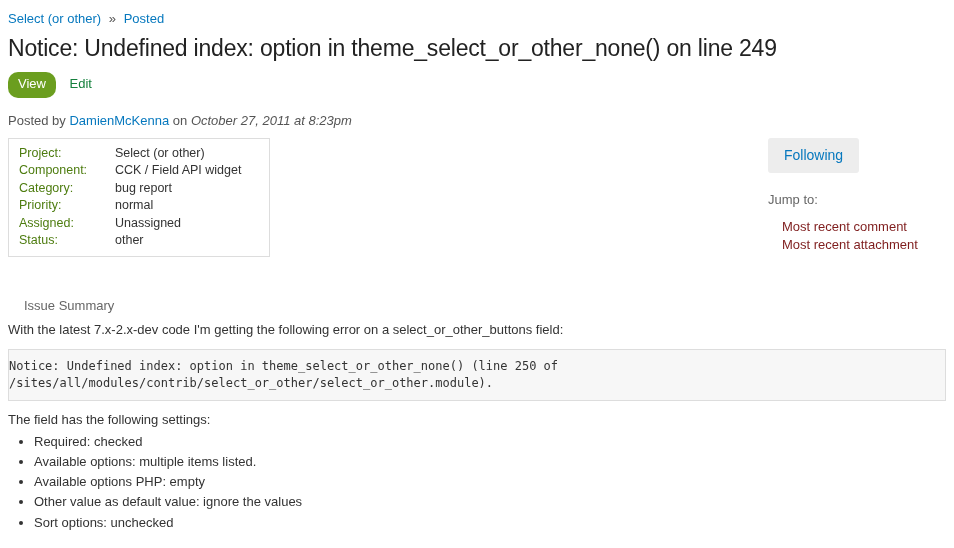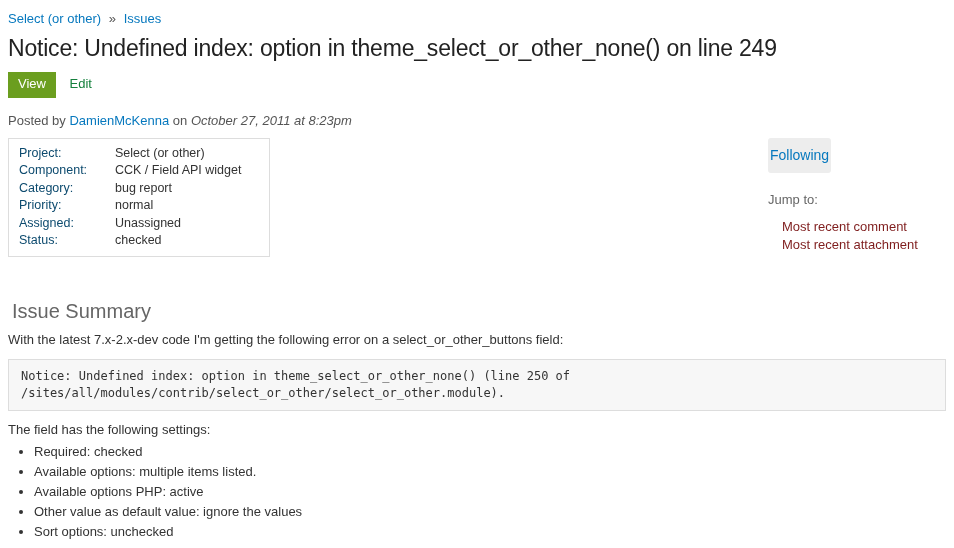--- a/index.html
+++ b/index.html
@@ -107,7 +107,7 @@
 <div class="breadcrumb">
   <a href="#">Select (or other)</a>
   <span class="sep">»</span>
-  <a href="#">Issues</a>
+  <a href="#">Posted</a>
 </div>
 
 <h1>Notice: Undefined index: option in theme_select_or_other_none() on line 249</h1>

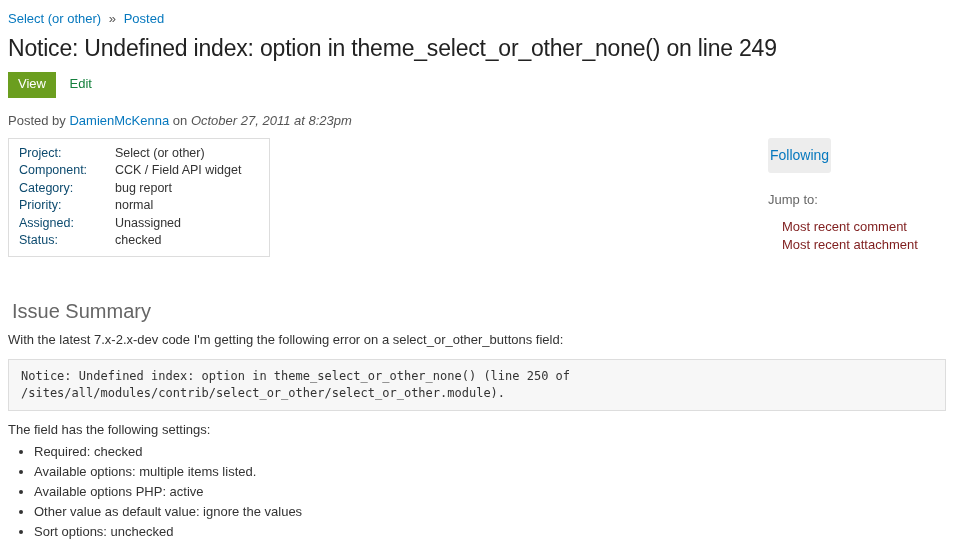--- a/index.html
+++ b/index.html
@@ -27,7 +27,7 @@
     background: #6b9e1f;
     color: #fff;
     padding: 3px 10px 4px 10px;
-    border-radius: 0;
+    border-radius: 10px;
     font-size: 13px;
     margin-right: 10px;
   }

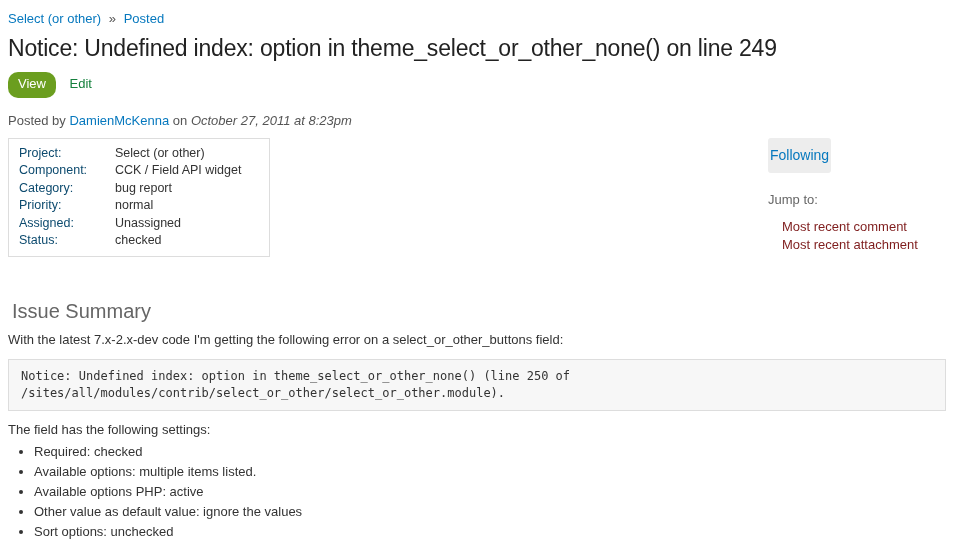--- a/index.html
+++ b/index.html
@@ -44,7 +44,7 @@
     color: #333;
   }
   .metabox .row { display: flex; }
-  .metabox .k { width: 96px; color: #0c4a6e; }
+  .metabox .k { width: 96px; color: #4d7c0f; }
   .metabox .v { flex: 1; }
   .rightcol {
     position: absolute;

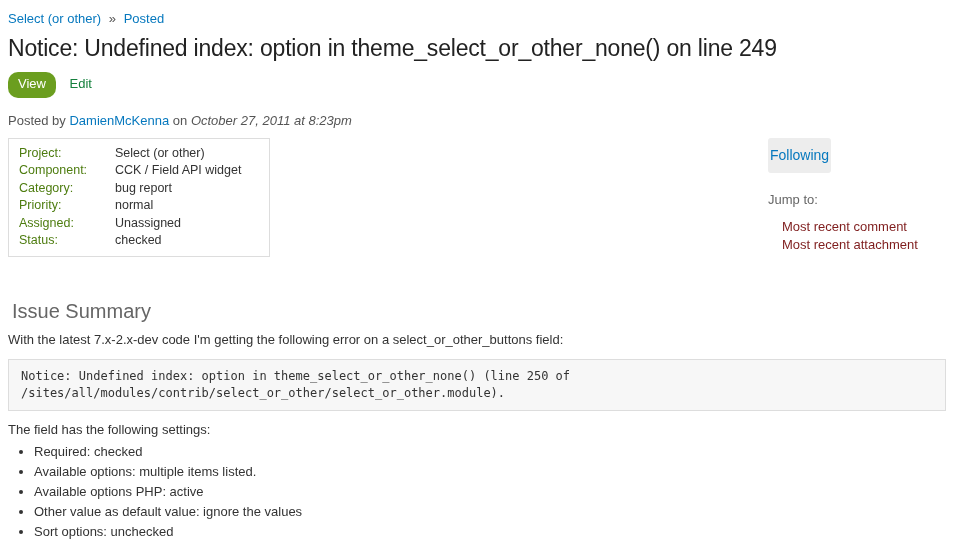--- a/index.html
+++ b/index.html
@@ -57,7 +57,7 @@
     display: inline-block;
     background: #ededed;
     border-radius: 3px;
-    padding: 8px 2px;
+    padding: 8px 16px;
     color: #0678be;
     font-size: 14px;
     cursor: pointer;

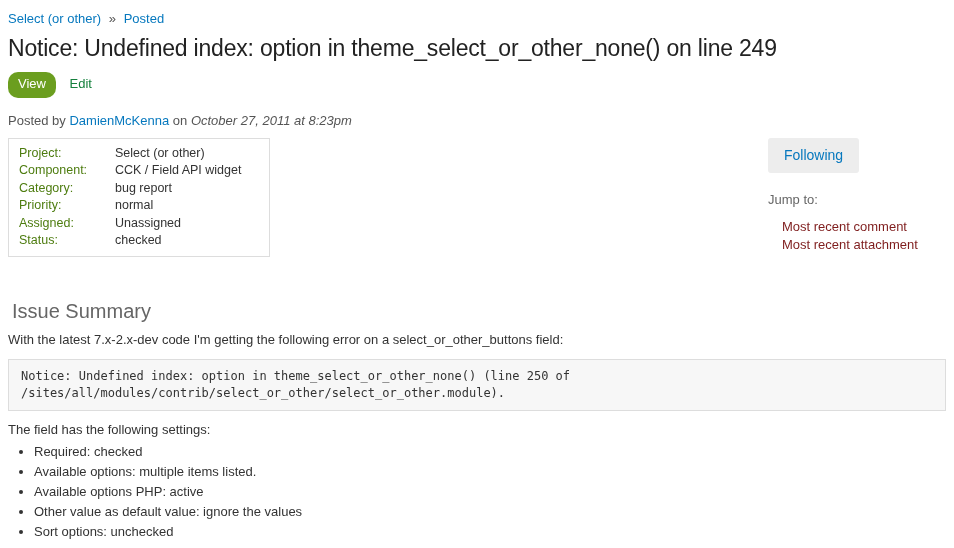--- a/index.html
+++ b/index.html
@@ -148,7 +148,7 @@
       </div>
     <div class="row">
         <div class="k">Status:</div>
-        <div class="v">checked</div>
+        <div class="v">other</div>
       </div>
   </div>
 

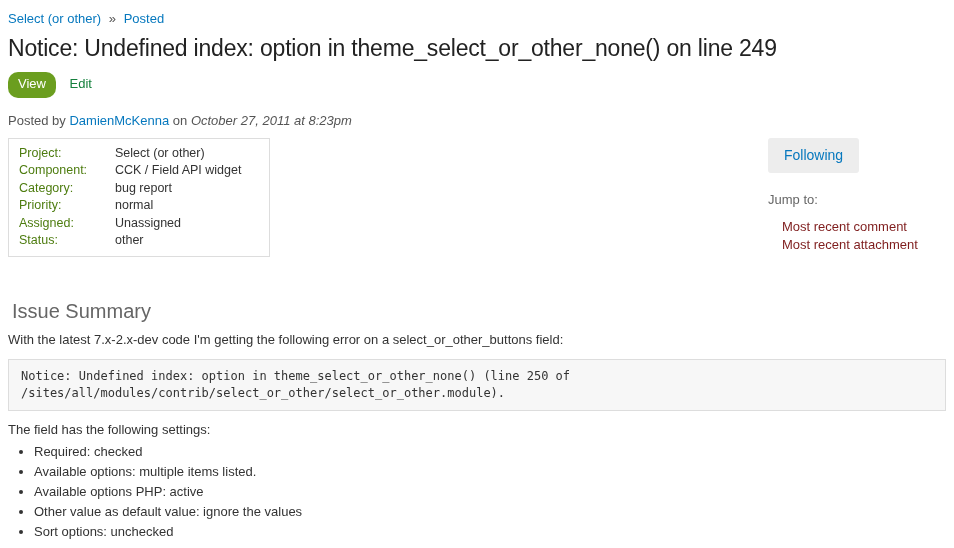--- a/index.html
+++ b/index.html
@@ -76,10 +76,10 @@
     cursor: pointer;
   }
   h2.summary {
-    font-size: 20px;
+    font-size: 13px;
     font-weight: normal;
     color: #666;
-    margin: 40px 0 6px 4px;
+    margin: 40px 0 6px 16px;
   }
   .intro { margin-bottom: 10px; }
   pre.codebox {

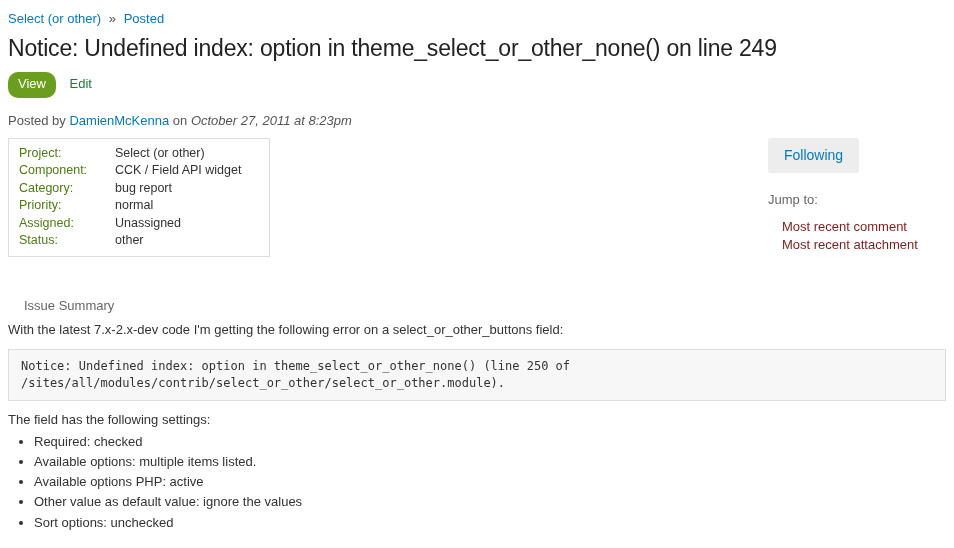--- a/index.html
+++ b/index.html
@@ -85,7 +85,7 @@
   pre.codebox {
     background: #f7f7f7;
     border: 1px solid #ddd;
-    padding: 8px 12px;
+    padding: 8px 0;
     font-family: Menlo, Monaco, Consolas, monospace;
     font-size: 12px;
     white-space: pre-wrap;

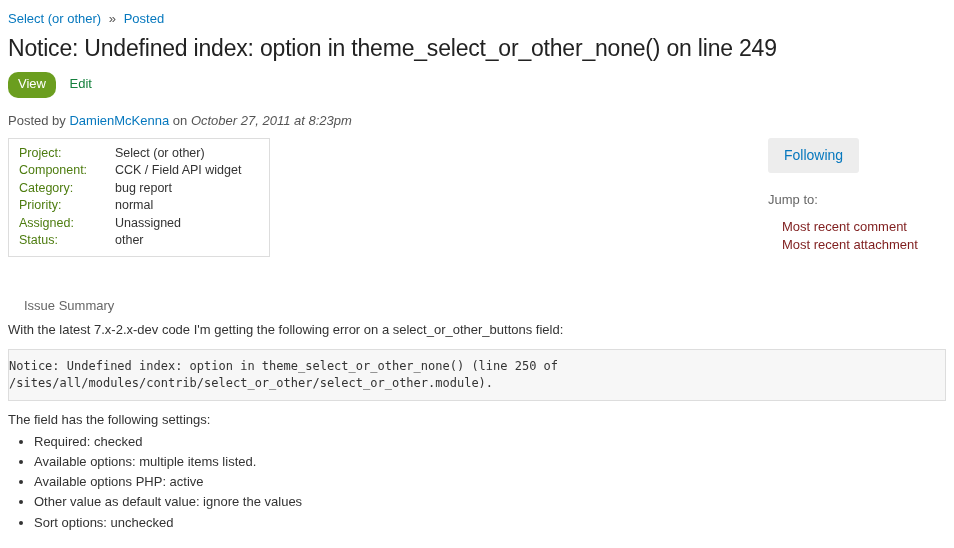--- a/index.html
+++ b/index.html
@@ -174,7 +174,7 @@
 <ul class="settings">
   <li>Required: checked</li>
   <li>Available options: multiple items listed.</li>
-  <li>Available options PHP: active</li>
+  <li>Available options PHP: empty</li>
   <li>Other value as default value: ignore the values</li>
   <li>Sort options: unchecked</li>
 

